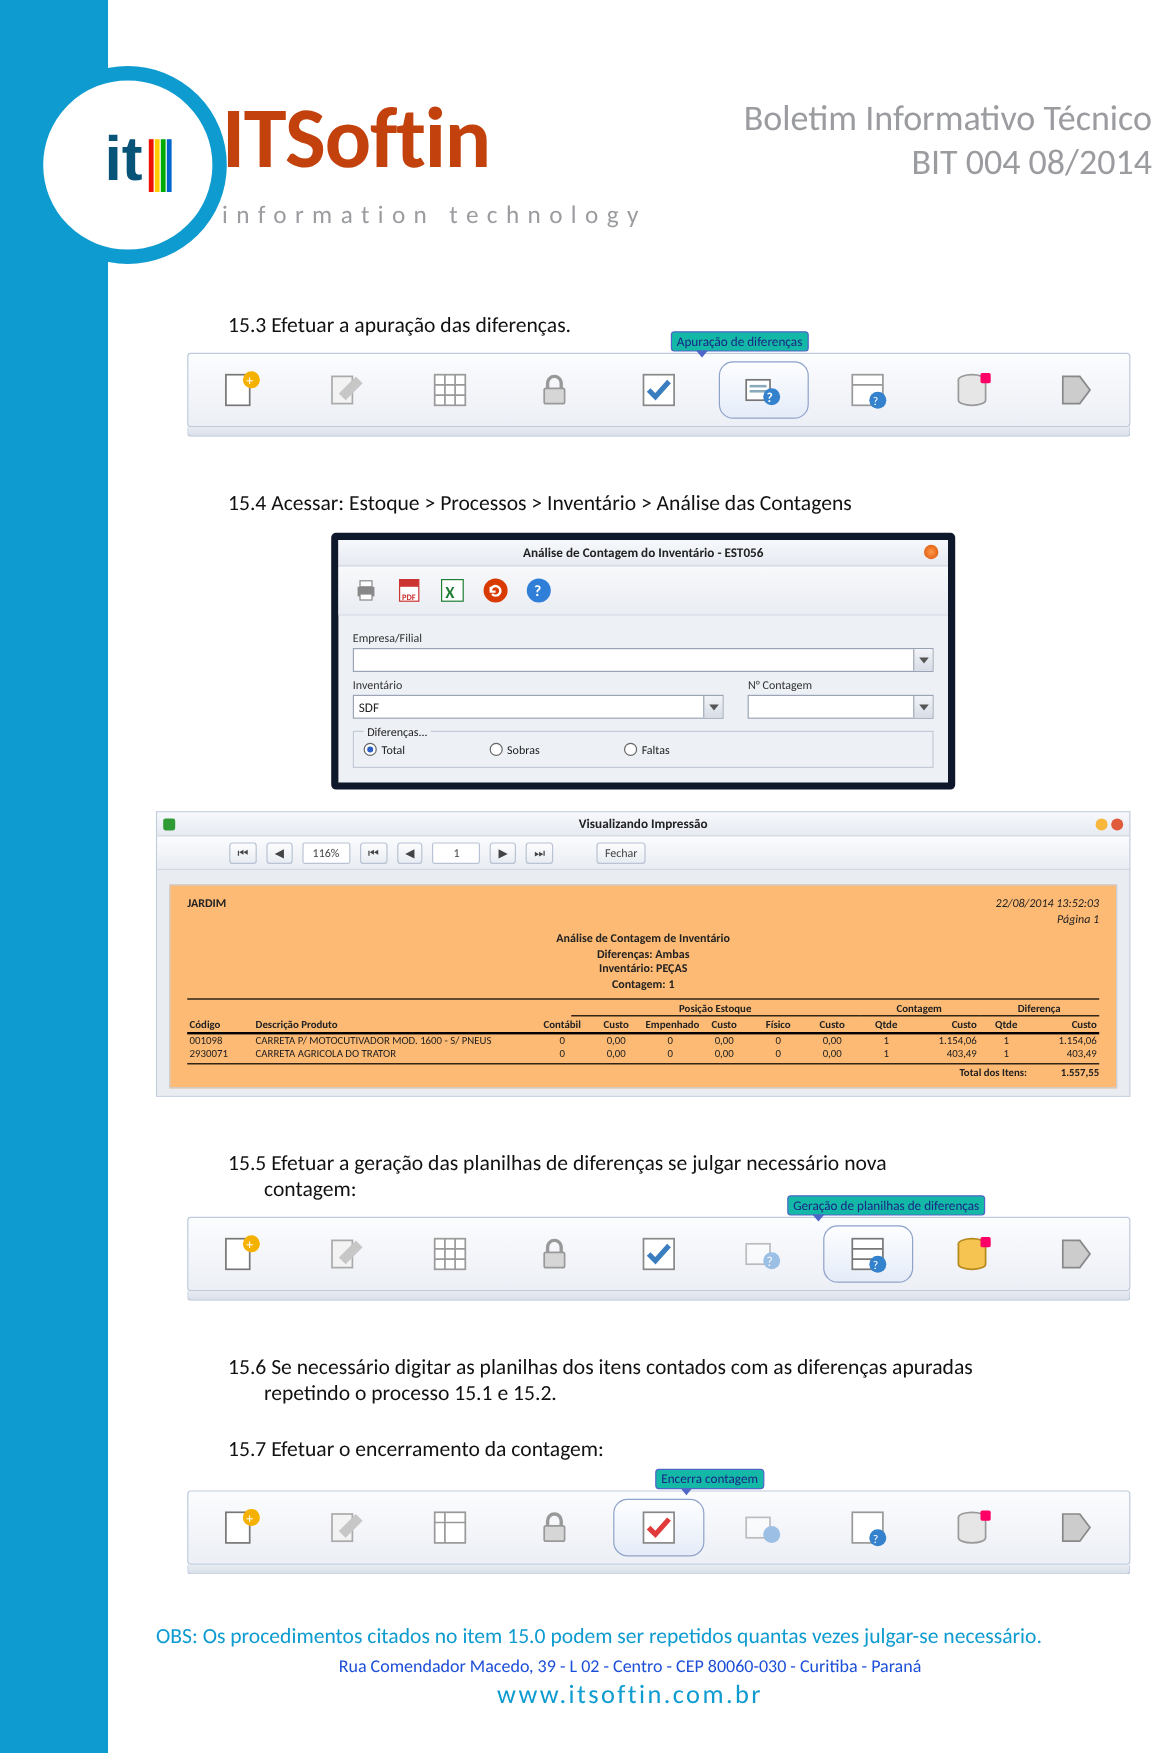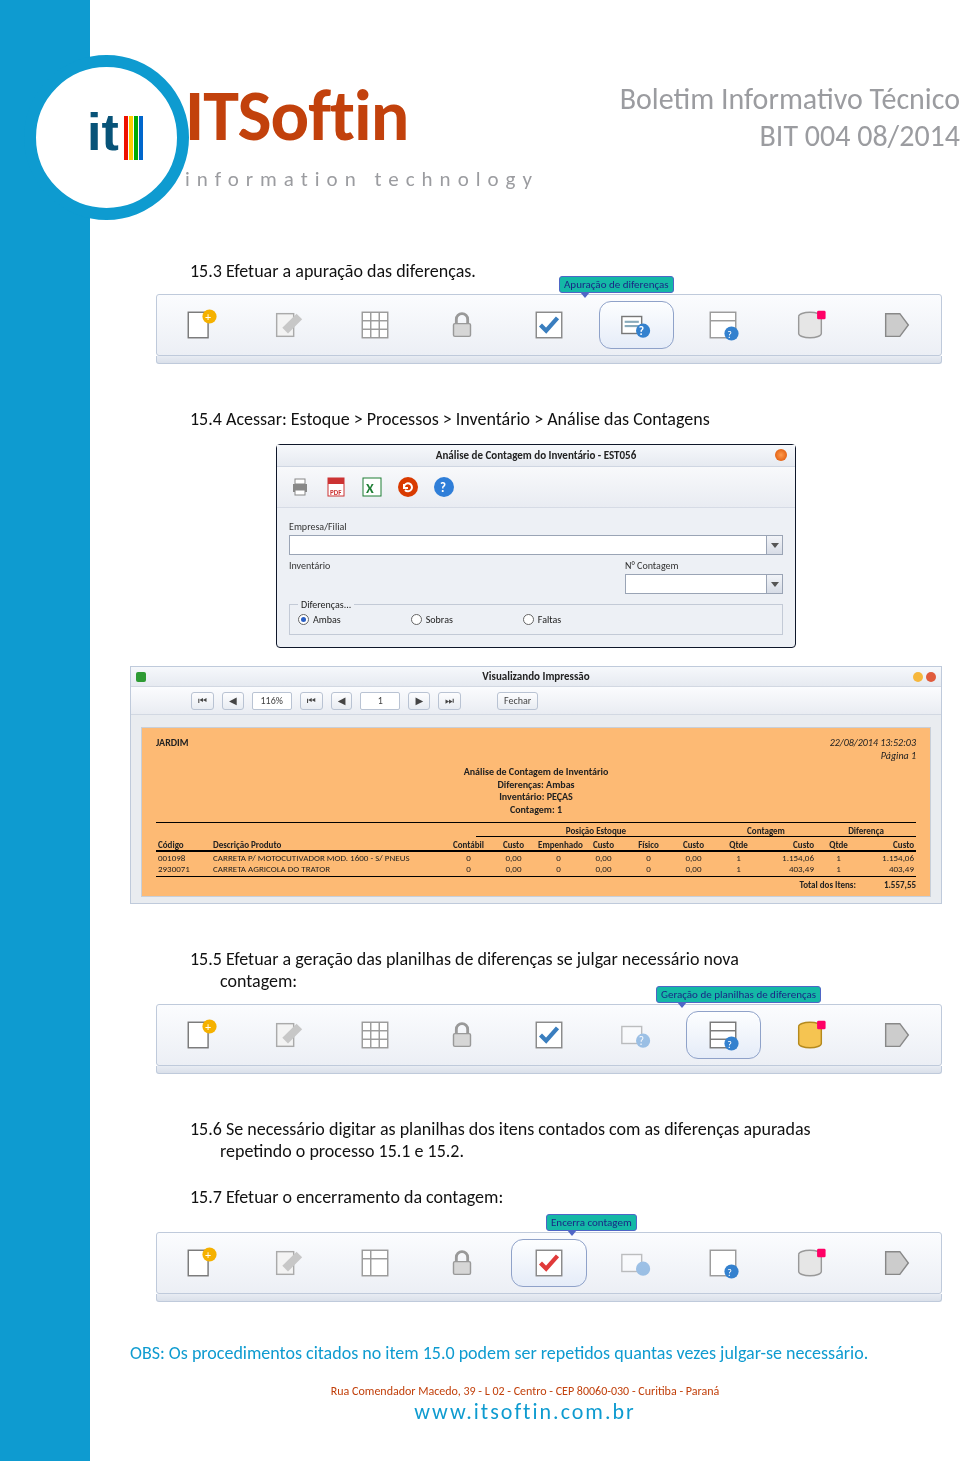--- a/index.html
+++ b/index.html
@@ -33,7 +33,7 @@
   .toolbar-bottom-line { height:8px; background:linear-gradient(#e8ecf3,#dae0ea); border:1px solid #bfcadb; border-top:none; border-radius:0 0 3px 3px; }
 
   .form-wrap { width: 520px; margin: 0 auto; margin-top: 14px; }
-  .form-card { border:1px solid #0f172a; border-radius:4px; background:#edf0f5; position:relative; font-size:11px; }
+  .form-card { border:6px solid #0f172a; border-radius:4px; background:#edf0f5; position:relative; font-size:11px; }
   .titlebar { height:22px; background:linear-gradient(#f6f8fb,#e6eaf1); border-bottom:1px solid #cfd6e2; display:flex; align-items:center; justify-content:center; font-weight:700; font-size:11px; position:relative;}
   .titlebar .close-dot { position:absolute; right:8px; top:4px; width:12px; height:12px; border-radius:50%; background:radial-gradient(#ff9a4d,#d94e00);}
   .form-toolbar { display:flex; gap:6px; padding:5px 8px; background: linear-gradient(#f8f9fb,#e9ecf2); border-bottom:1px solid #d6dbe5;}

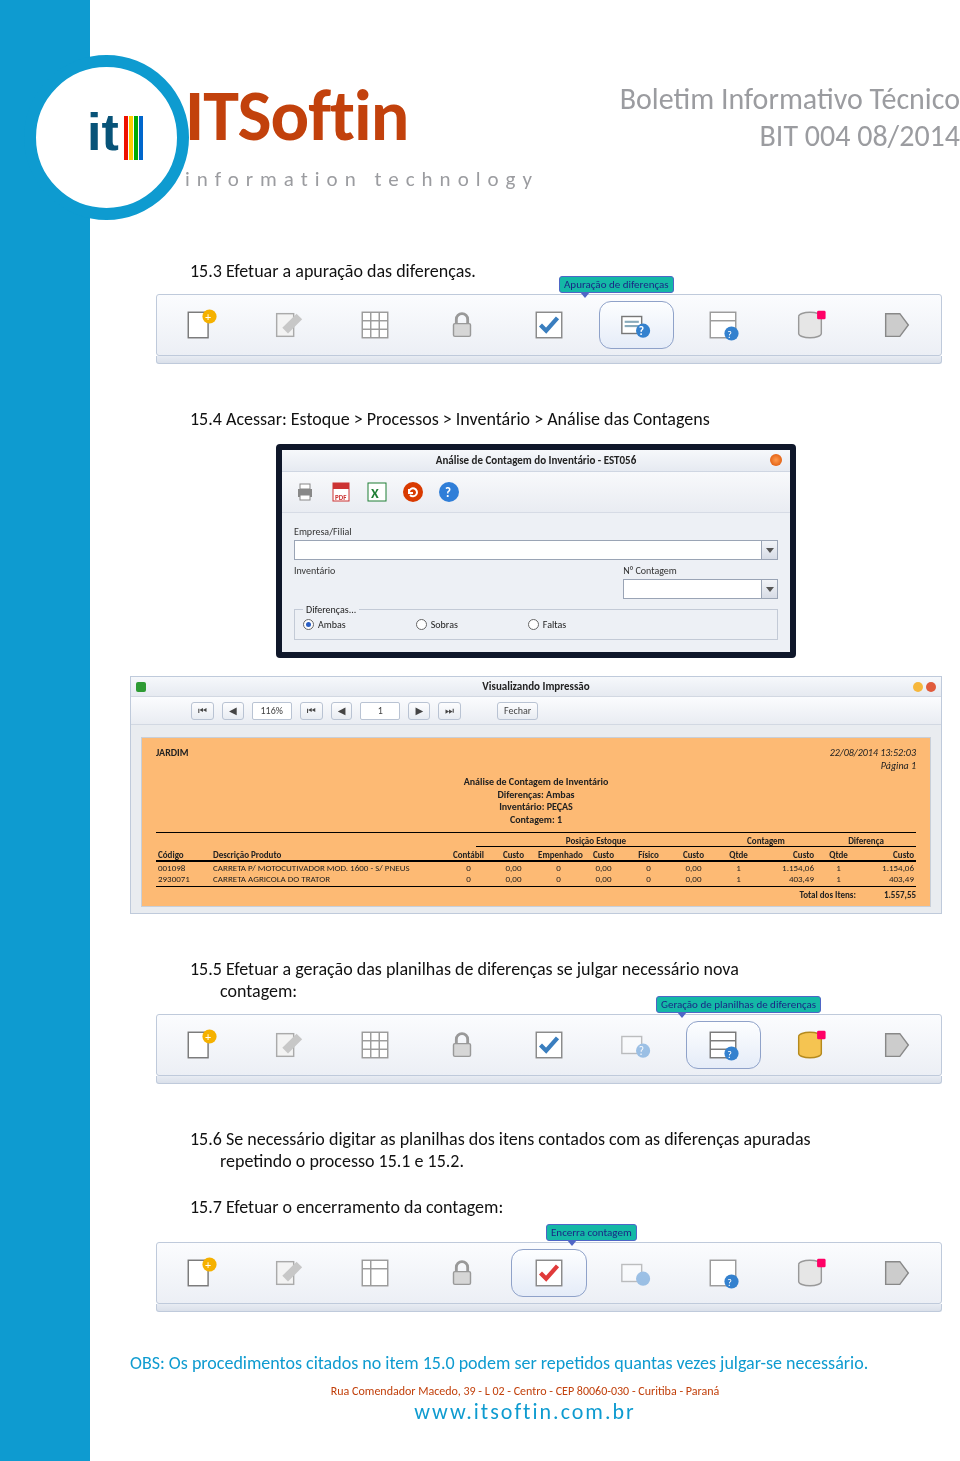--- a/index.html
+++ b/index.html
@@ -238,6 +238,10 @@
         <div class="fld-row">
           <div class="fld-col" style="flex:2">
             <div class="fld-lbl">Inventário</div>
+            <div class="input-faux">
+                <span>SDF</span>
+                <div class="drop-btn"></div>
+              </div>
           </div>
           <div class="fld-col">
             <div class="fld-lbl">N° Contagem</div>

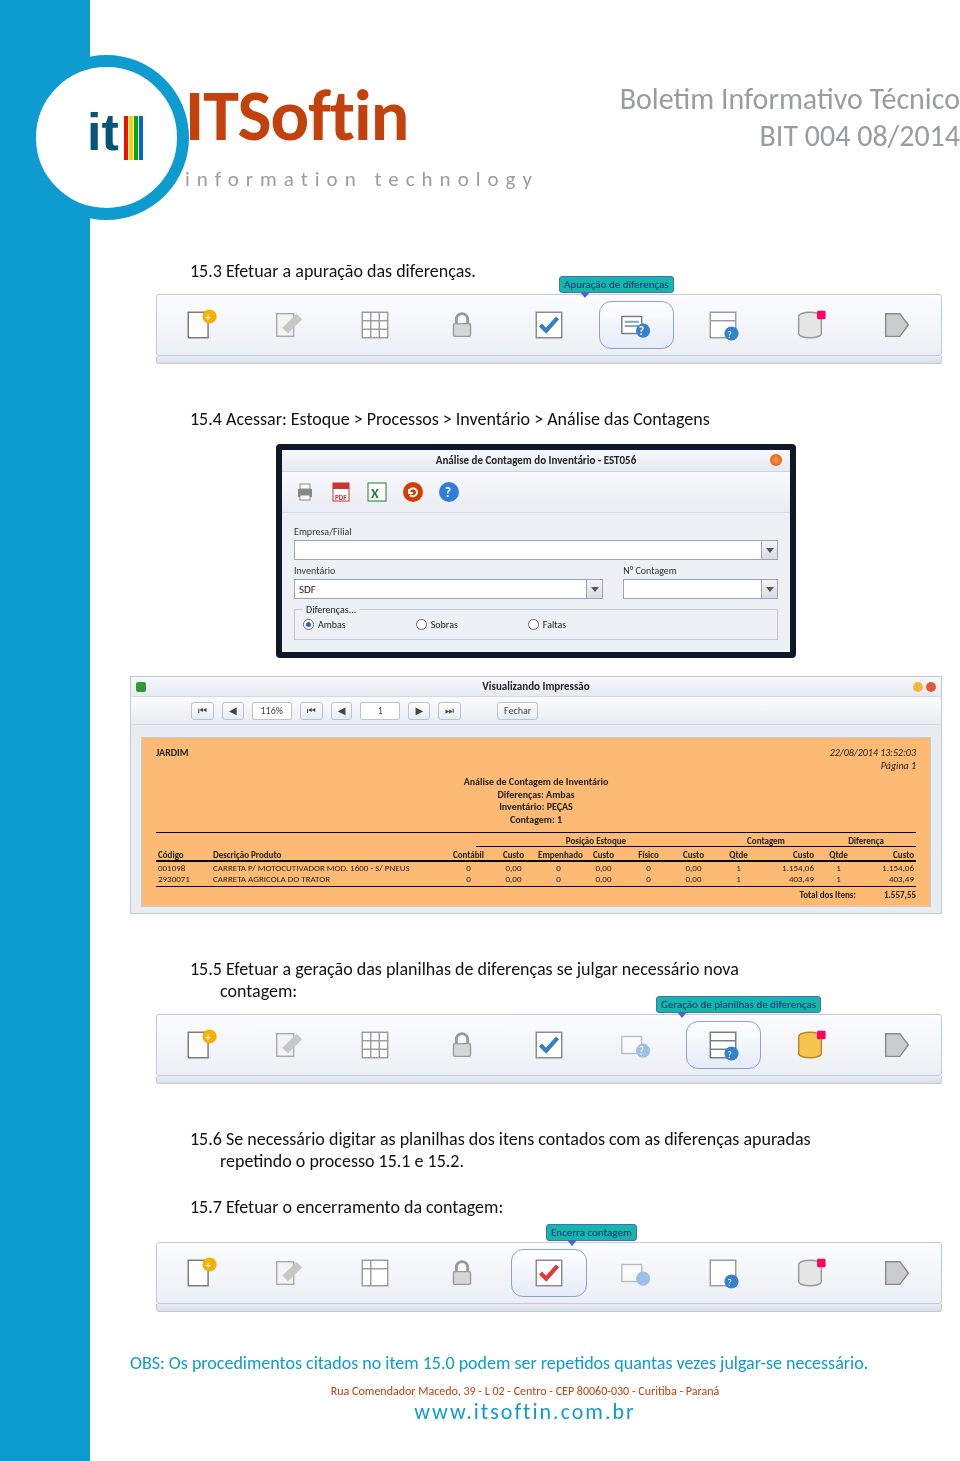--- a/index.html
+++ b/index.html
@@ -256,7 +256,7 @@
           <div class="radios">
             <div class="radio">
                 <span class="radio-dot on"></span>
-                <span>Ambas</span>
+                <span>Total</span>
               </div>
             <div class="radio">
                 <span class="radio-dot"></span>

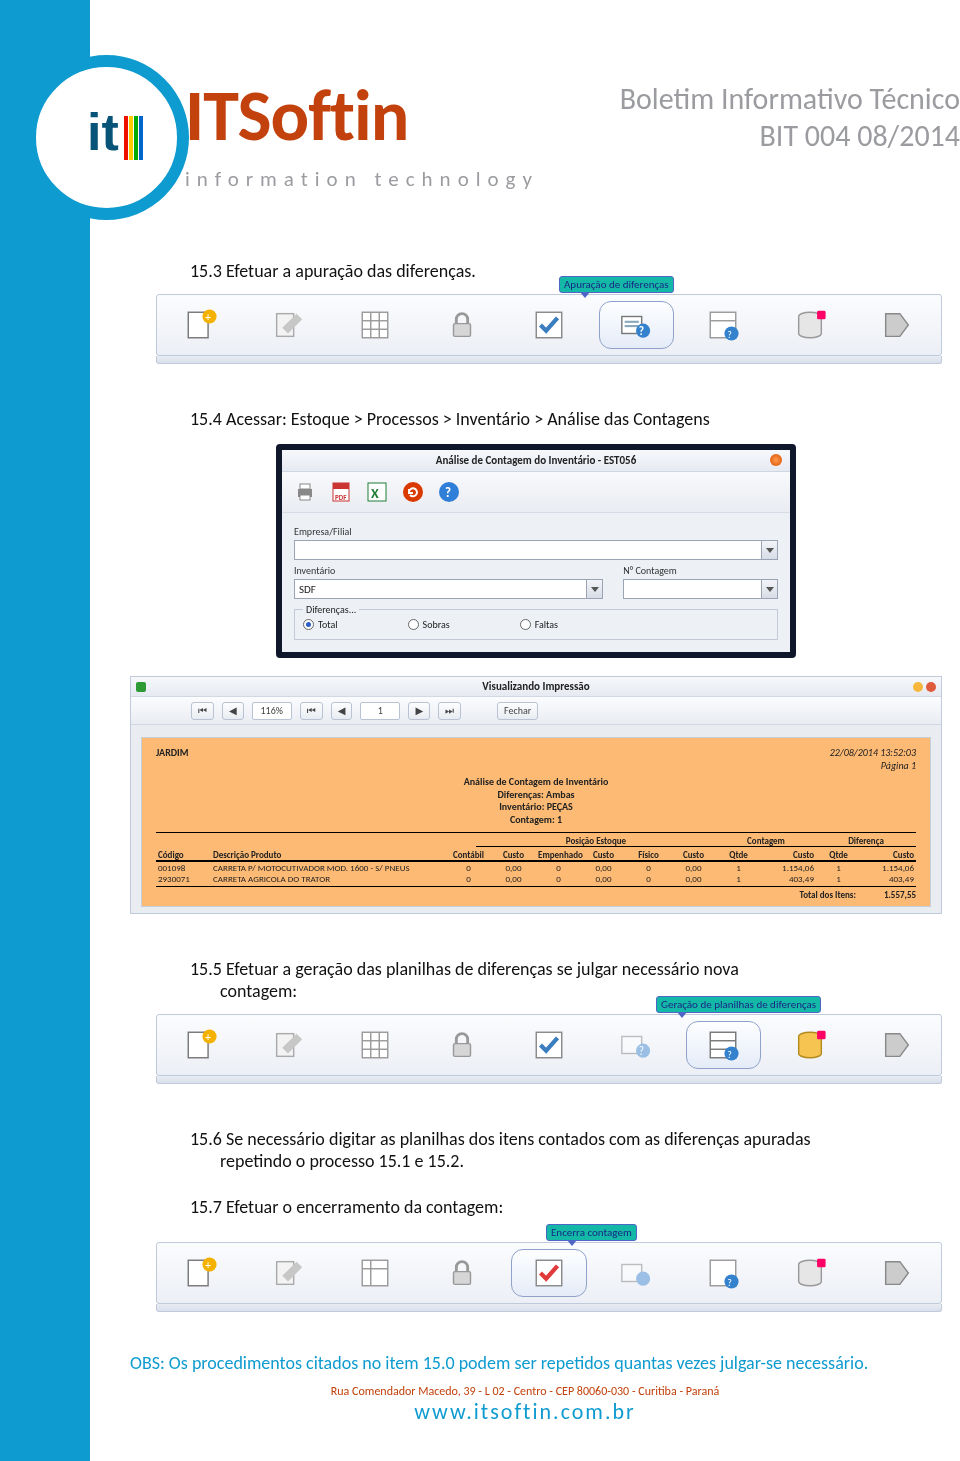--- a/index.html
+++ b/index.html
@@ -81,7 +81,7 @@
 
   .obs { color:#0E9BD0; font-size:18px; margin-top:40px; text-align:justify; }
   .footer { position:absolute; bottom:36px; left:90px; right:0; text-align:center; }
-  .footer .addr{color:#c2410c;font-size:12px;}
+  .footer .addr{color:#1d4ed8;font-size:15px;}
   .footer .url{color:#0E9BD0;font-size:22px;letter-spacing:2px;}
 
 </style>

